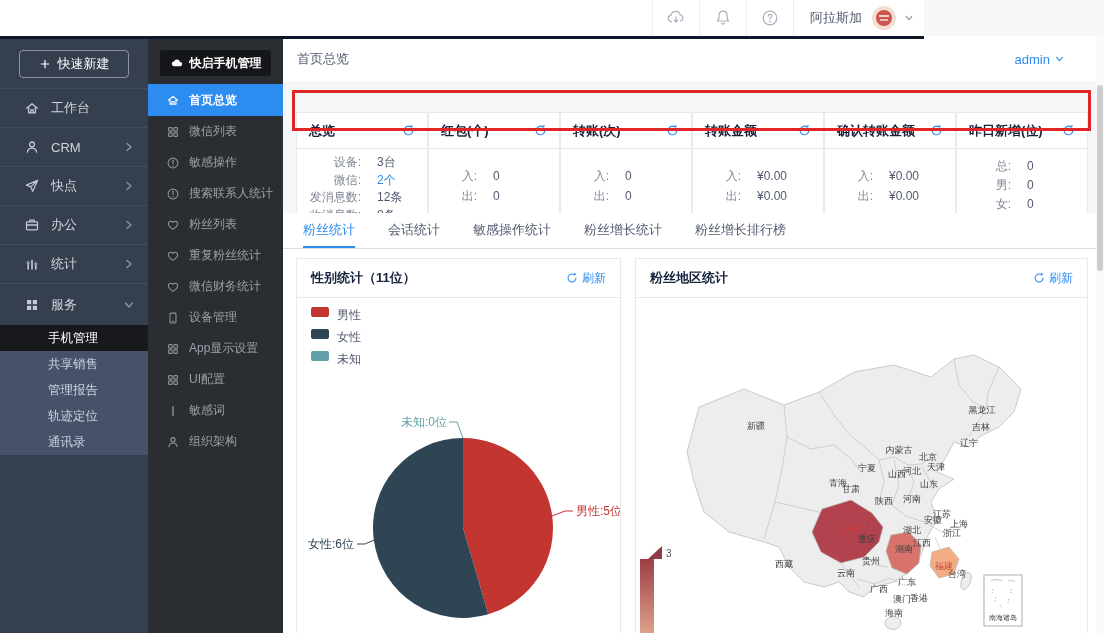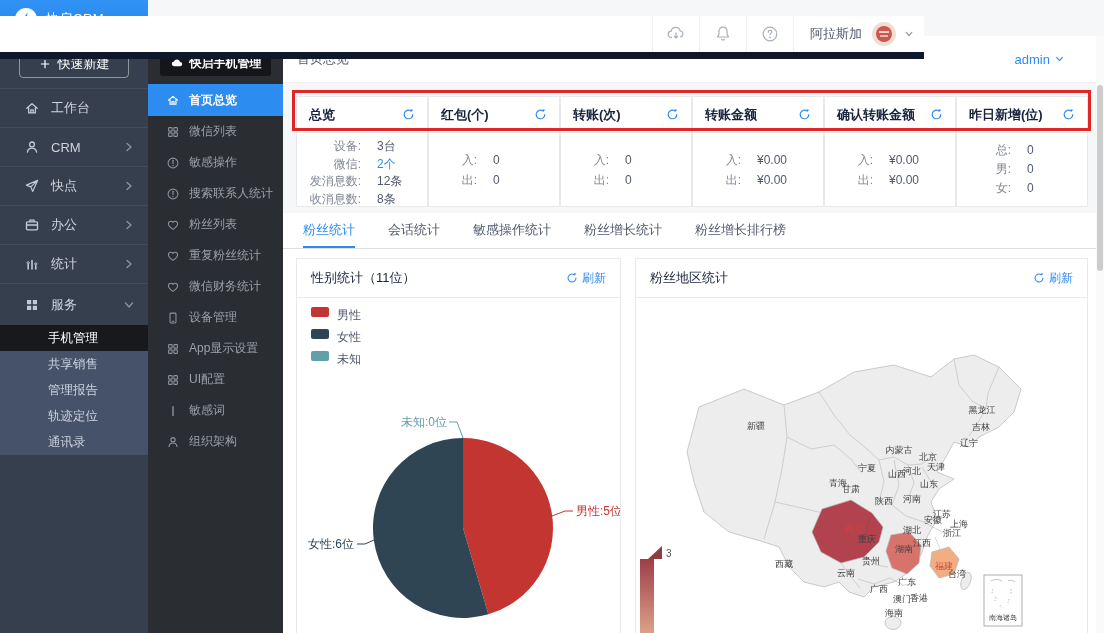--- a/index.html
+++ b/index.html
@@ -7,7 +7,7 @@
        font-family:"Liberation Sans","DejaVu Sans",sans-serif;}
   svg{display:block}
   
-  .topbar{position:absolute;top:16px;left:0;width:924px;height:36px;background:#fff;border-bottom:7px solid #0f172a;z-index:6}
+  .topbar{position:absolute;top:0;left:0;width:924px;height:36px;background:#fff;border-bottom:3px solid #0f172a;z-index:6}
   .brand{position:absolute;left:0;top:0;width:148px;height:37px;background:linear-gradient(180deg,#3093f5,#2a83e9);
          color:#fff;display:flex;align-items:center;gap:9px;padding-left:15px;box-sizing:border-box}
   .logo{width:22px;height:22px;background:#fff;border-radius:50%;display:flex;align-items:center;justify-content:center;flex:0 0 auto}

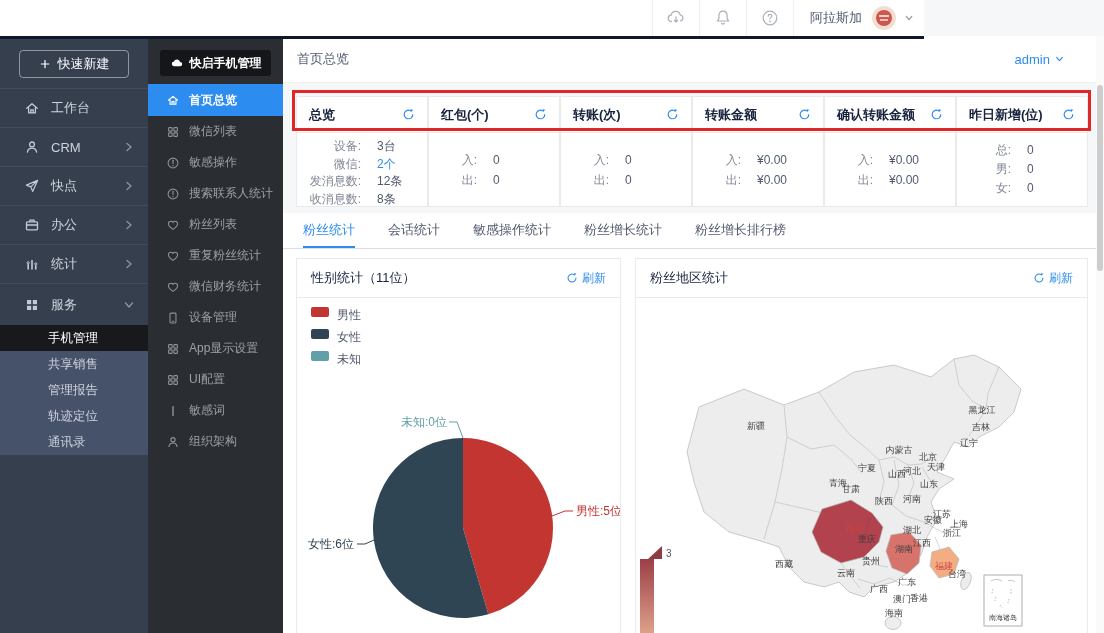--- a/index.html
+++ b/index.html
@@ -45,7 +45,7 @@
   .crumb{position:absolute;top:0;left:0;right:0;height:46px;background:#fff;border-bottom:1px solid #f0f0f0}
   .crumb-t{position:absolute;left:14px;top:0;line-height:46px;font-size:13px;color:#515a6e}
   .admin{position:absolute;right:32px;top:0;height:46px;display:flex;align-items:center;gap:5px;font-size:13px;color:#2d8cf0;cursor:pointer}
-  .cards{position:absolute;left:13px;top:60px;width:792px;height:111px;display:flex;}
+  .cards{position:absolute;left:13px;top:76px;width:792px;height:111px;display:flex;}
   .card{flex:1;background:#fff;border:1px solid #e8eaec;box-sizing:border-box;overflow:hidden}
   .chead{height:35px;border-bottom:1px solid #e8eaec;display:flex;align-items:center;justify-content:space-between;padding:0 12px}
   .ctitle{font-size:13px;font-weight:bold;color:#17233d;white-space:nowrap}

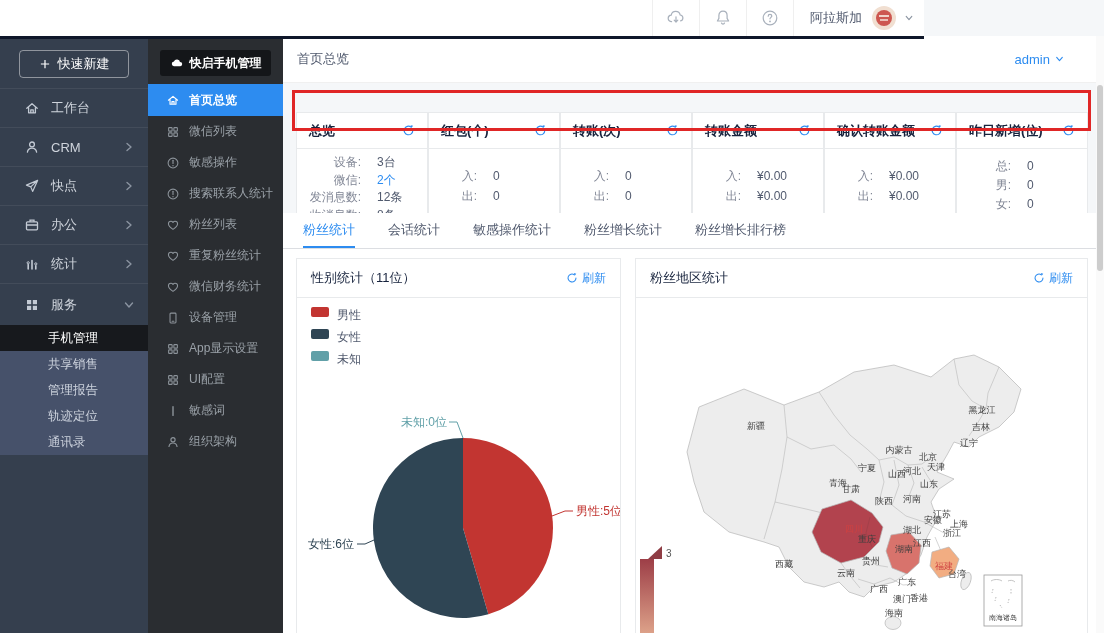--- a/index.html
+++ b/index.html
@@ -70,7 +70,7 @@
   .gpanel{left:13px;top:45px;width:325px;height:400px}
   .rpanel{left:352px;top:45px;width:453px;height:400px}
   .phead{height:38px;border-bottom:1px solid #e8eaec;display:flex;align-items:center;justify-content:space-between;padding:0 14px}
-  .ptitle{font-size:13px;font-weight:normal;color:#17233d}
+  .ptitle{font-size:13px;font-weight:bold;color:#17233d}
   .pref{font-size:12px;color:#2d8cf0;display:flex;align-items:center;gap:4px;cursor:pointer}
   .glegend{position:absolute;left:14px;top:48px;z-index:2}
   .glrow{display:flex;gap:8px;height:22px;cursor:pointer}

